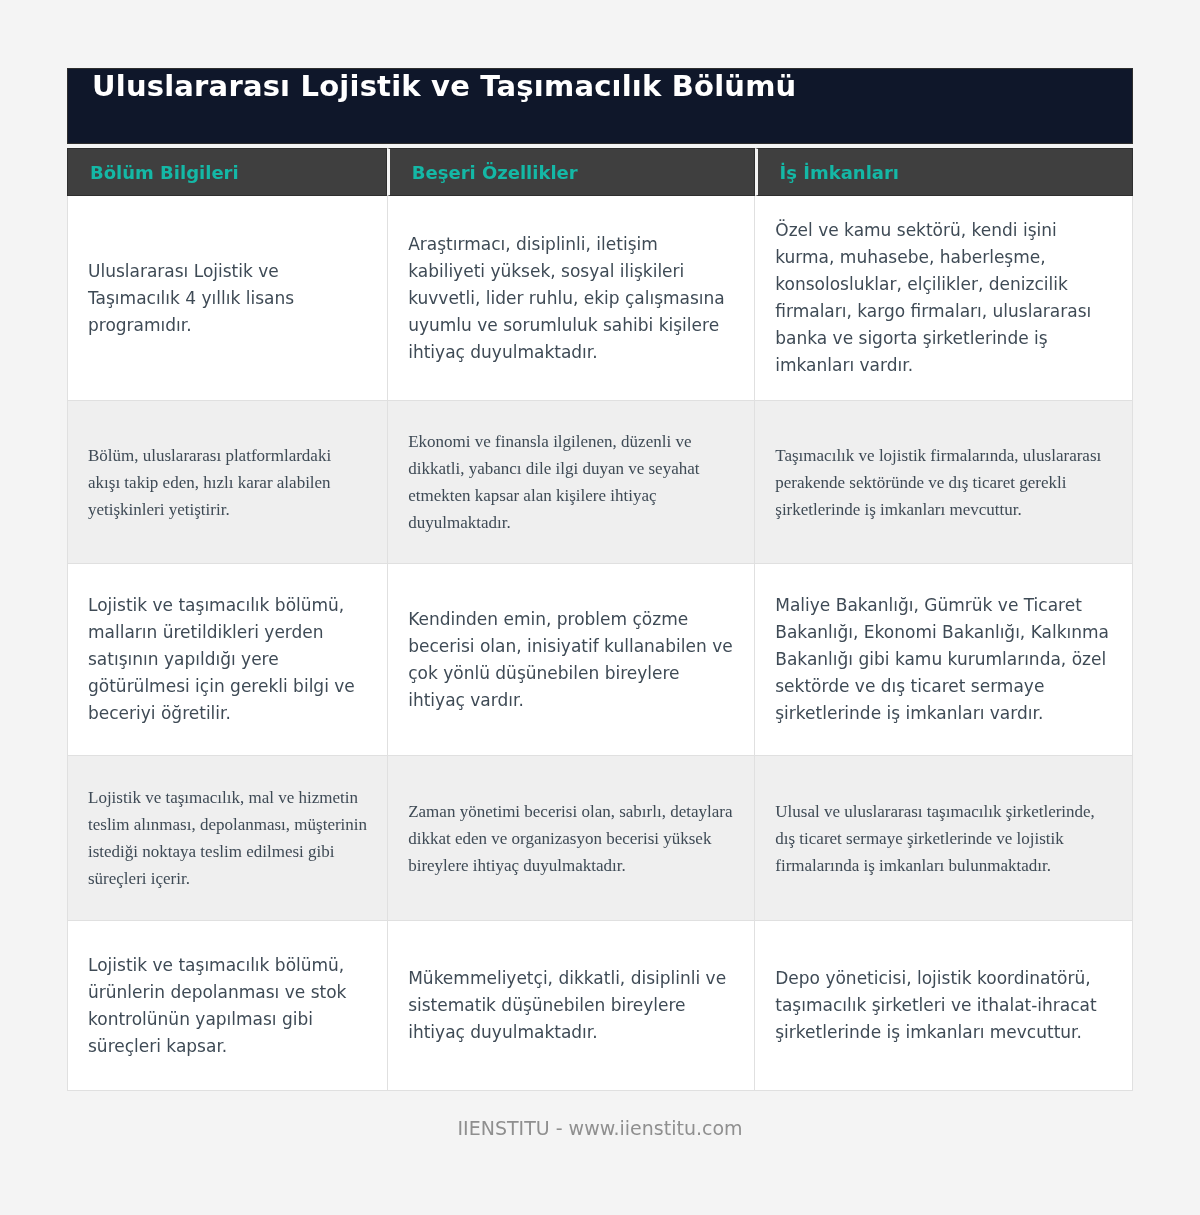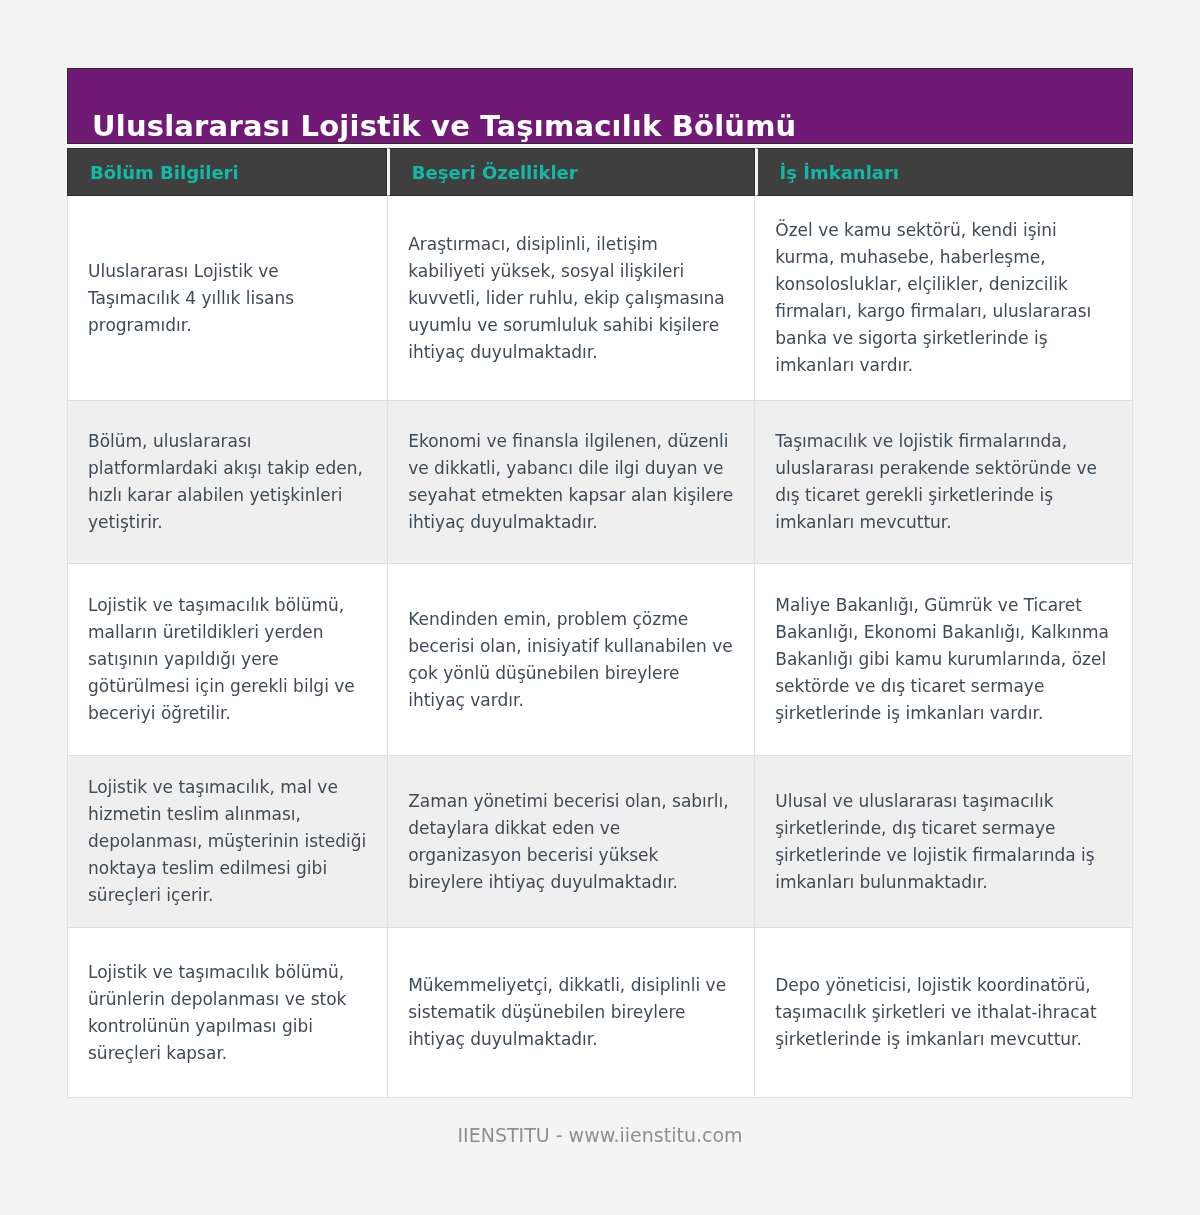--- a/index.html
+++ b/index.html
@@ -13,11 +13,11 @@
     margin: 68px auto 0 auto;
   }
   .title-bar {
-    background: #701a75;
+    background: #0f172a;
     border: 1px solid #2e2e2e;
     height: 76px;
     display: flex;
-    align-items: flex-end;
+    align-items: flex-start;
     padding: 0 24px;
   }
   .title-bar h1 {

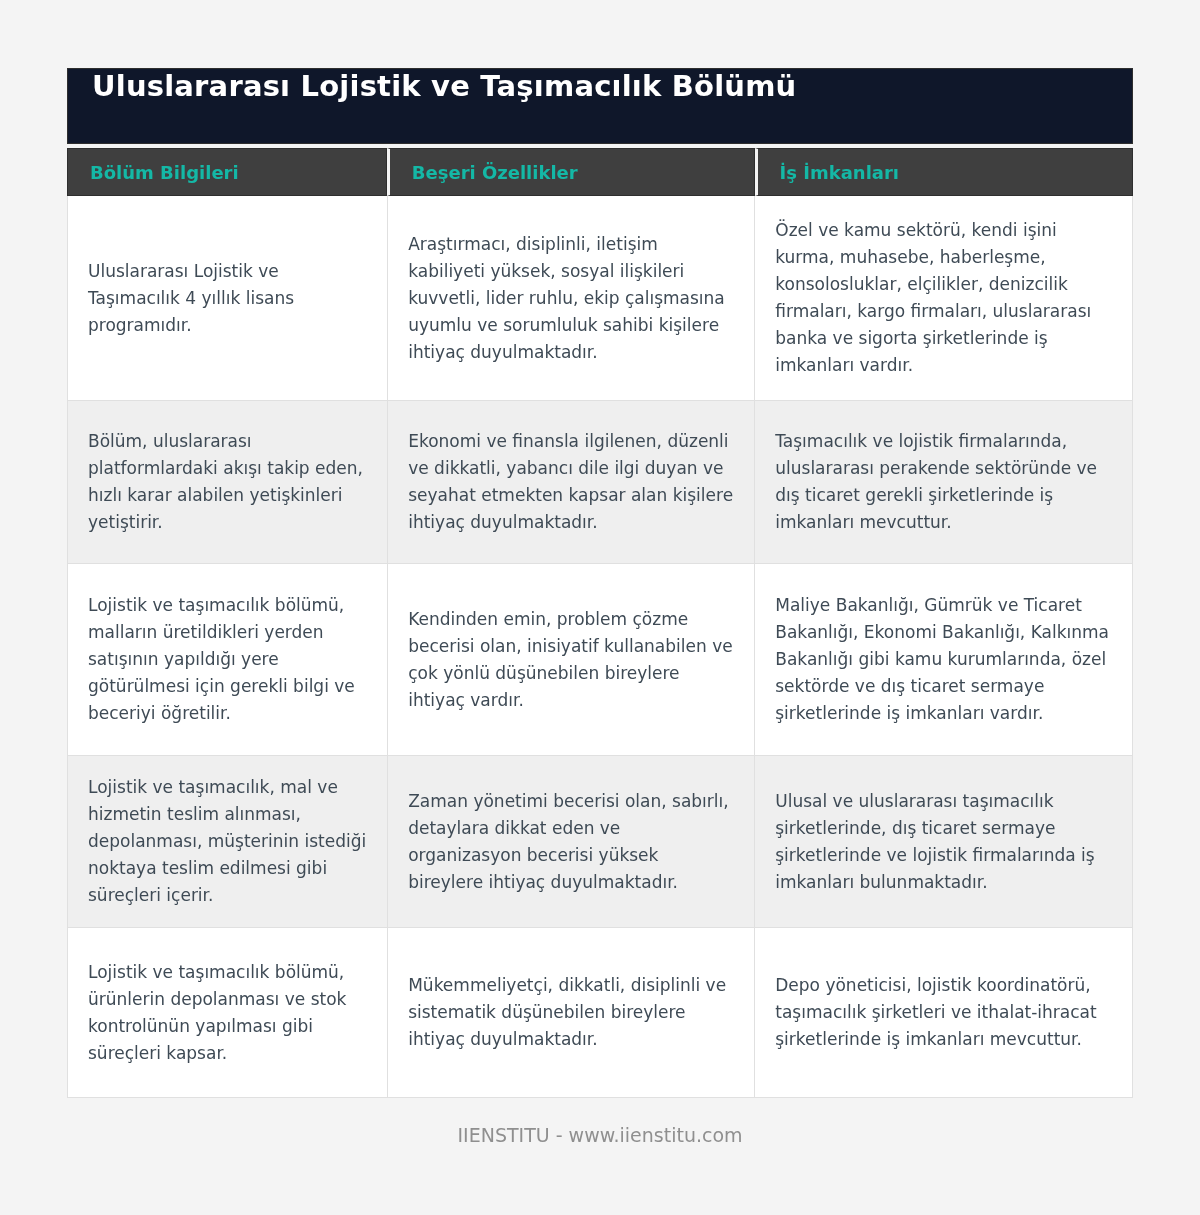--- a/index.html
+++ b/index.html
@@ -56,7 +56,7 @@
     border-top: 1px solid #e0e0e0;
   }
   .body-row:first-child { border-top: none; }
-  .body-row.alt { background: #efefef; }
+  .body-row.alt { background: #efefef; font-family: Liberation Serif, serif; }
   .body-cell {
     display: flex;
     align-items: center;

